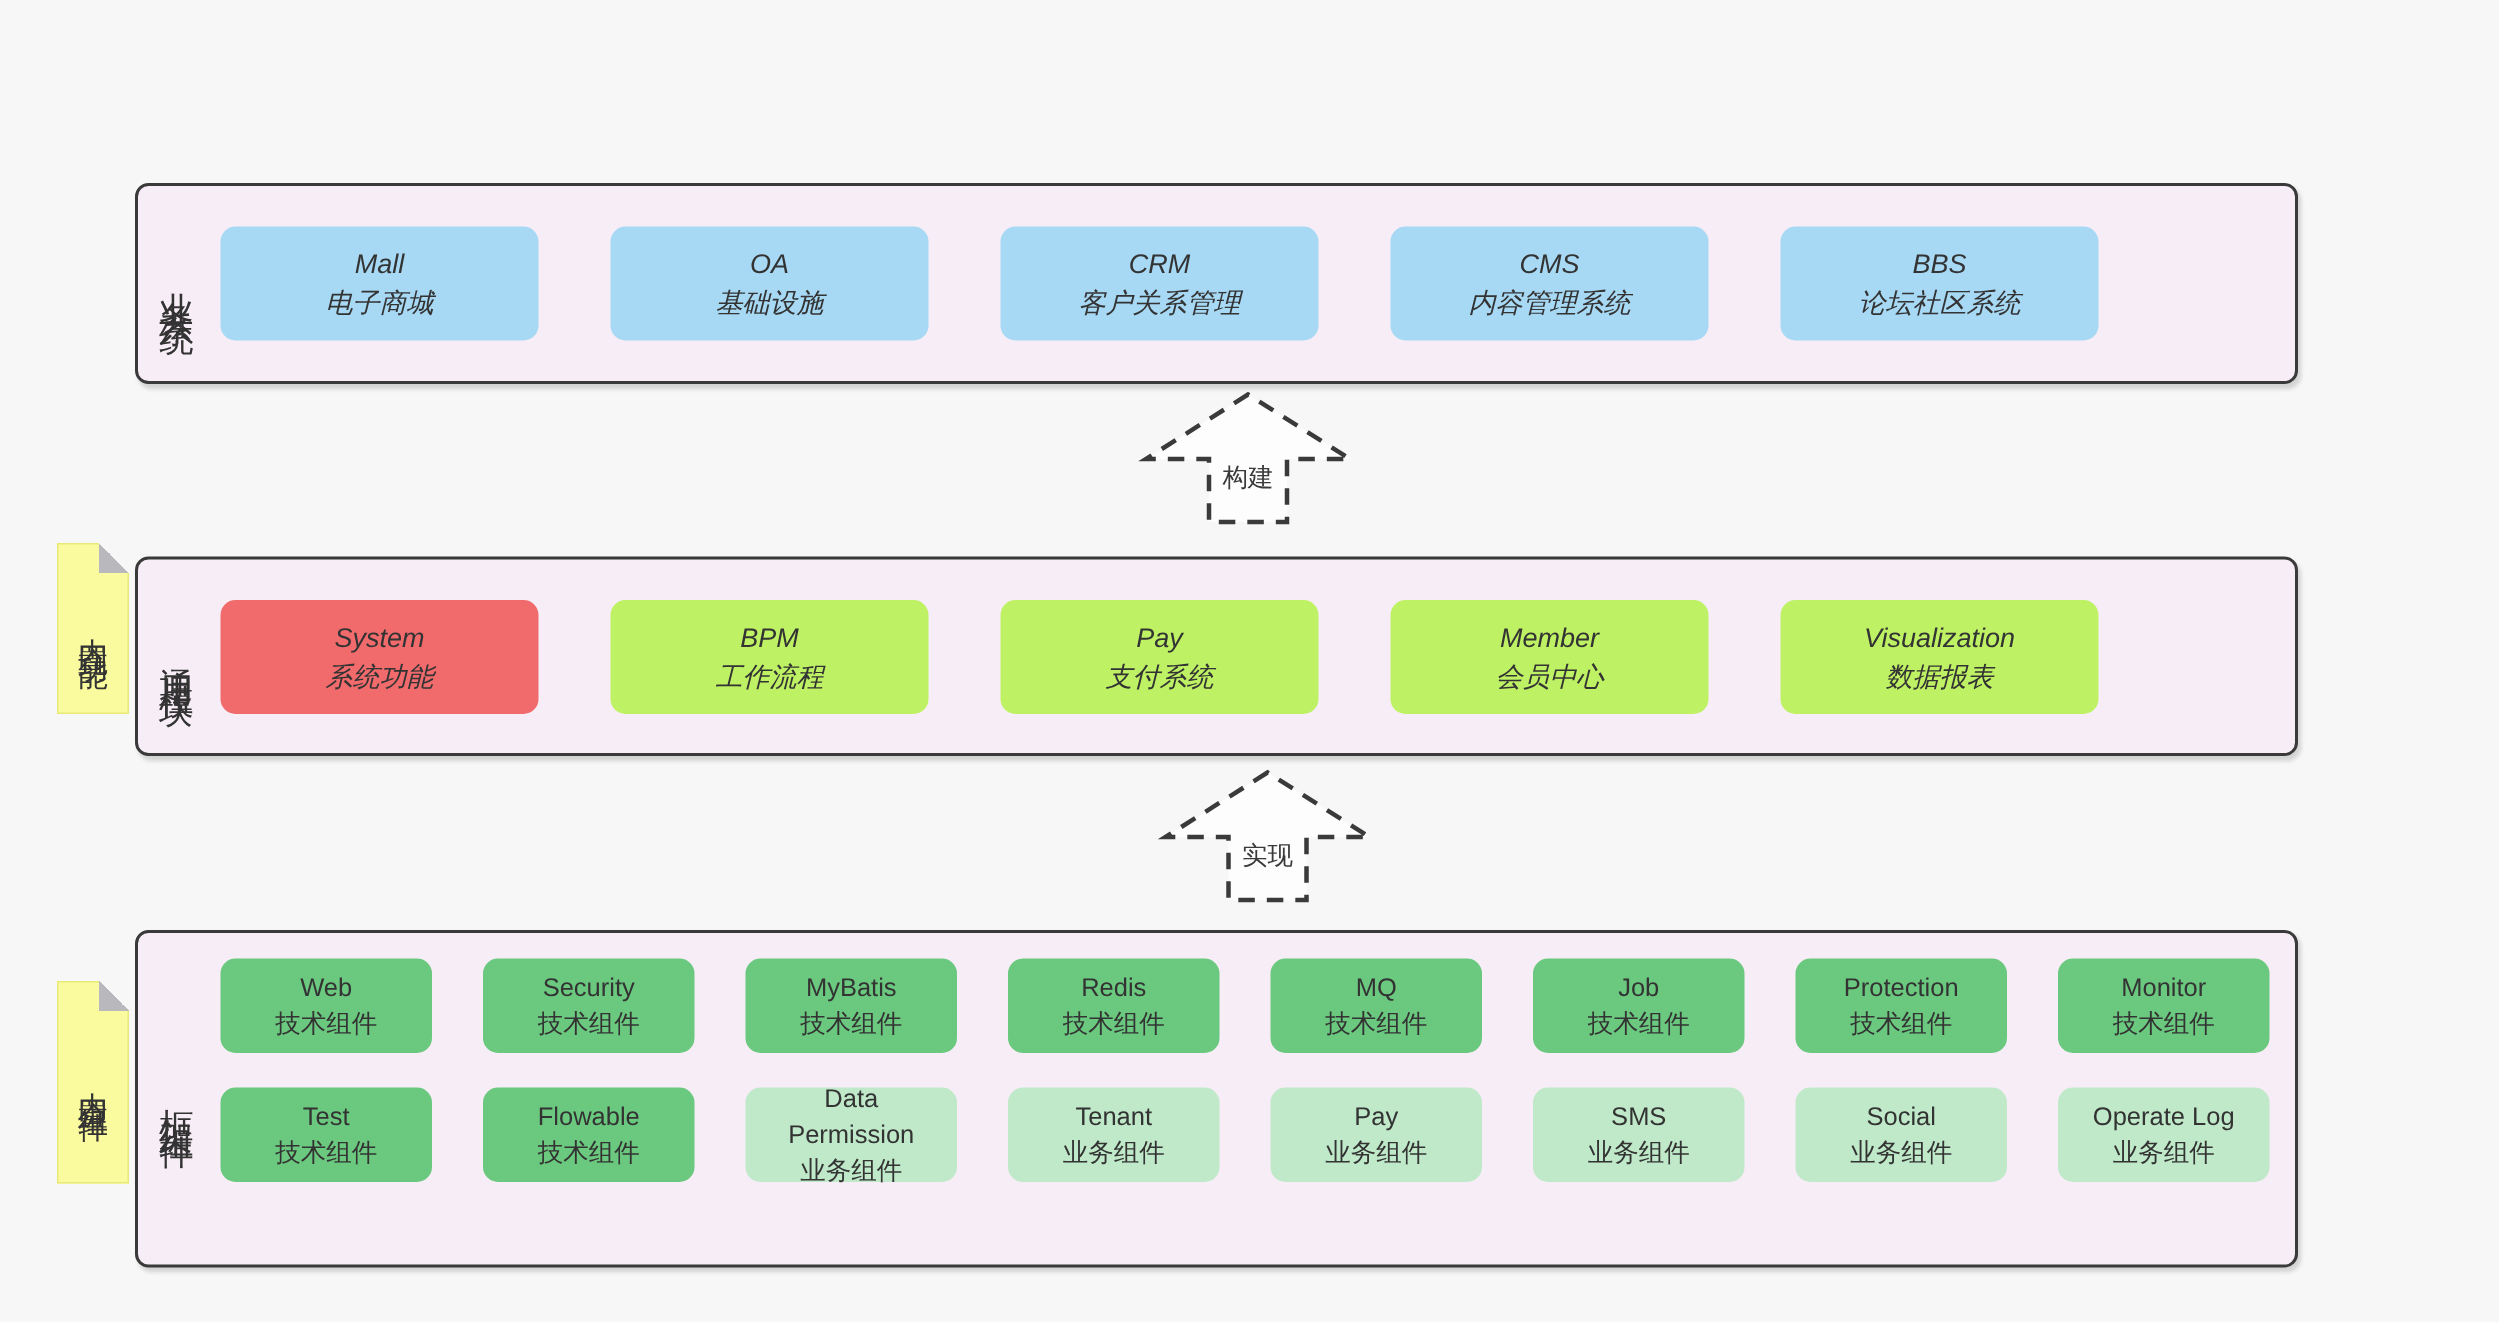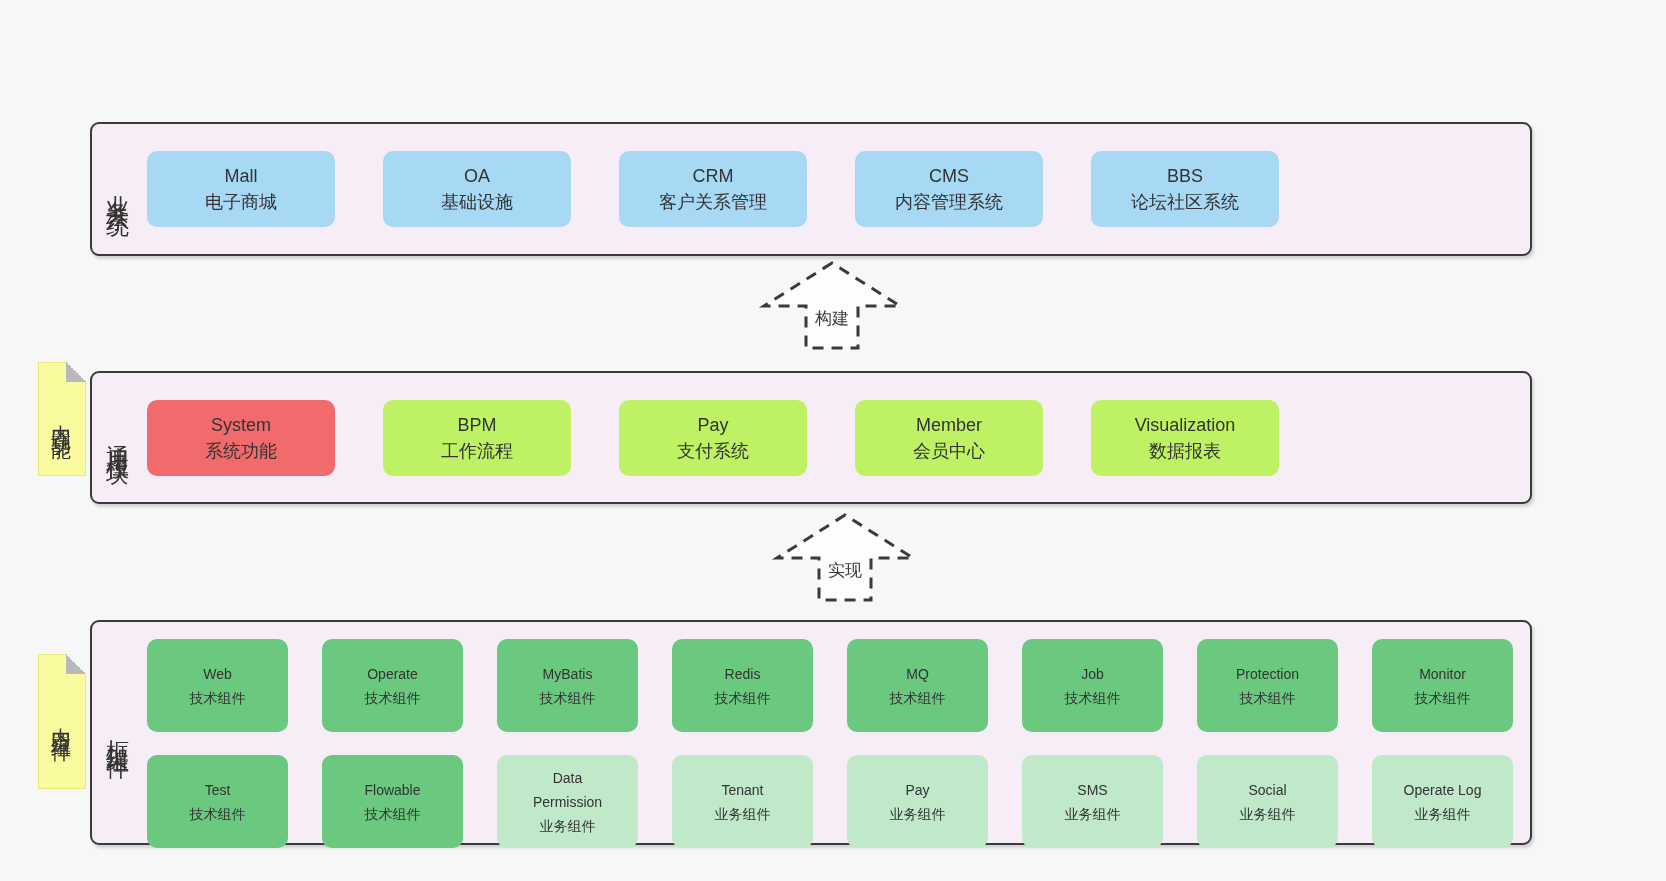--- a/index.html
+++ b/index.html
@@ -22,7 +22,7 @@
   .row6{position:absolute;left:55px;top:50%;transform:translateY(-50%);display:flex;gap:48px;}
   .box{border-radius:10px;display:flex;flex-direction:column;align-items:center;
        justify-content:center;text-align:center;font-size:18px;line-height:26px;color:#333;}
-  .row6 .box{width:188px;height:76px;}
+  .row6 .box{width:212px;height:76px;font-style:italic;}
   .grid{position:absolute;left:55px;top:17px;display:flex;flex-direction:column;gap:23px;}
   .row8{display:flex;gap:34px;}
   .row8 .box{width:141px;height:93px;font-size:14px;line-height:24px;}

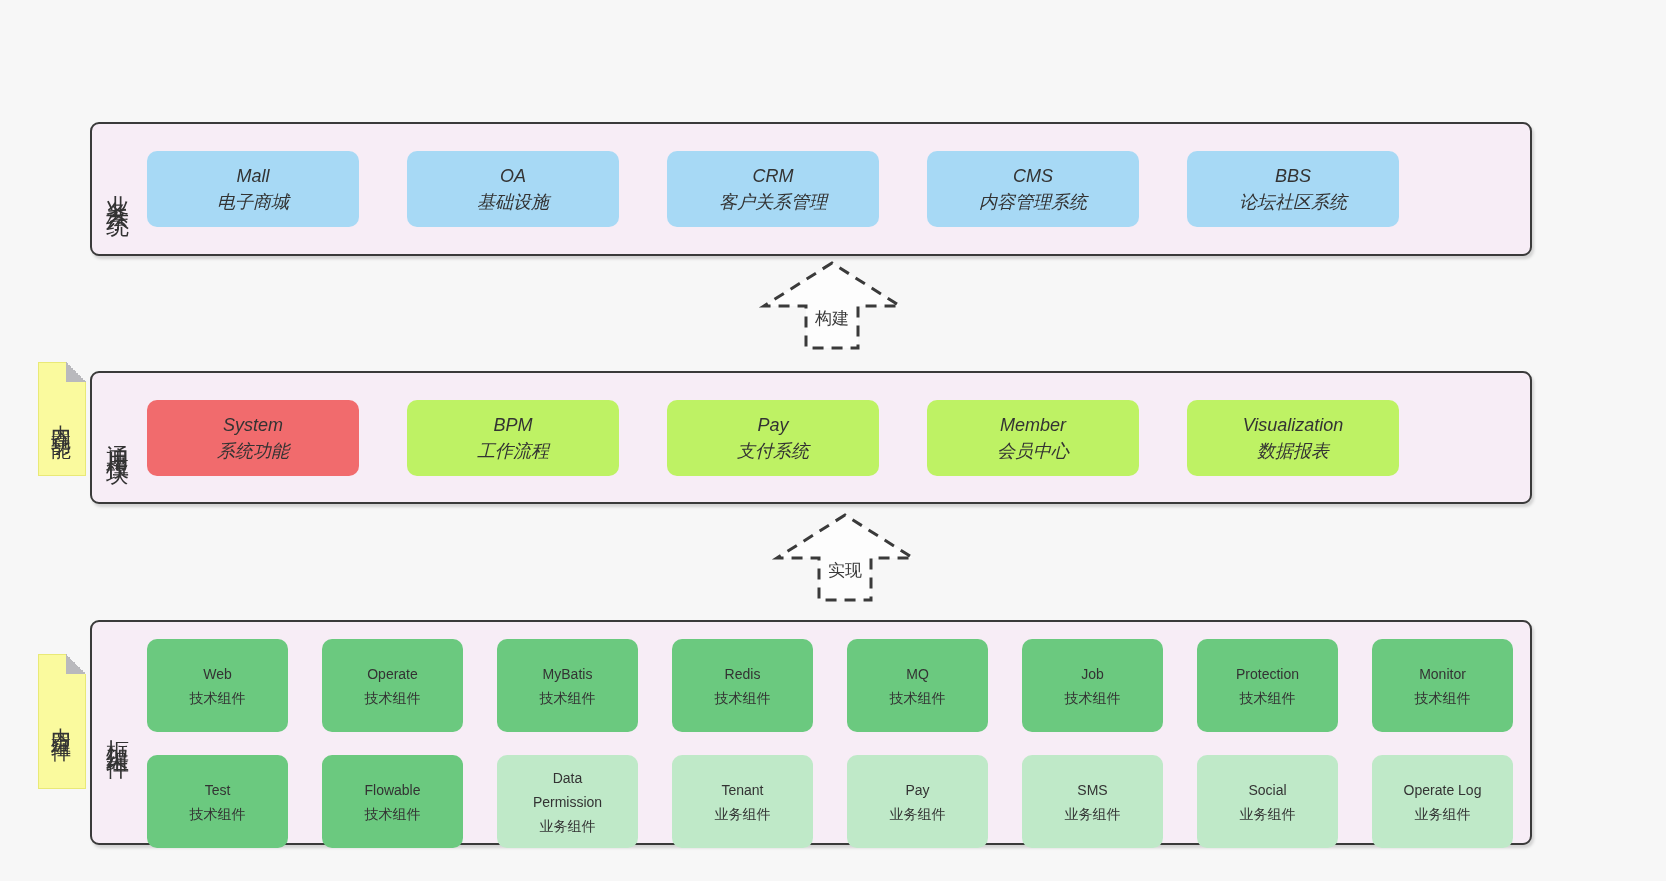--- a/index.html
+++ b/index.html
@@ -25,7 +25,7 @@
   .row6 .box{width:212px;height:76px;font-style:italic;}
   .grid{position:absolute;left:55px;top:17px;display:flex;flex-direction:column;gap:23px;}
   .row8{display:flex;gap:34px;}
-  .row8 .box{width:141px;height:93px;font-size:14px;line-height:24px;}
+  .row8 .box{width:141px;height:63px;font-size:17px;line-height:24px;}
   .box .title{white-space:pre-line;}
 
   .blue{background:#a7d9f5;}

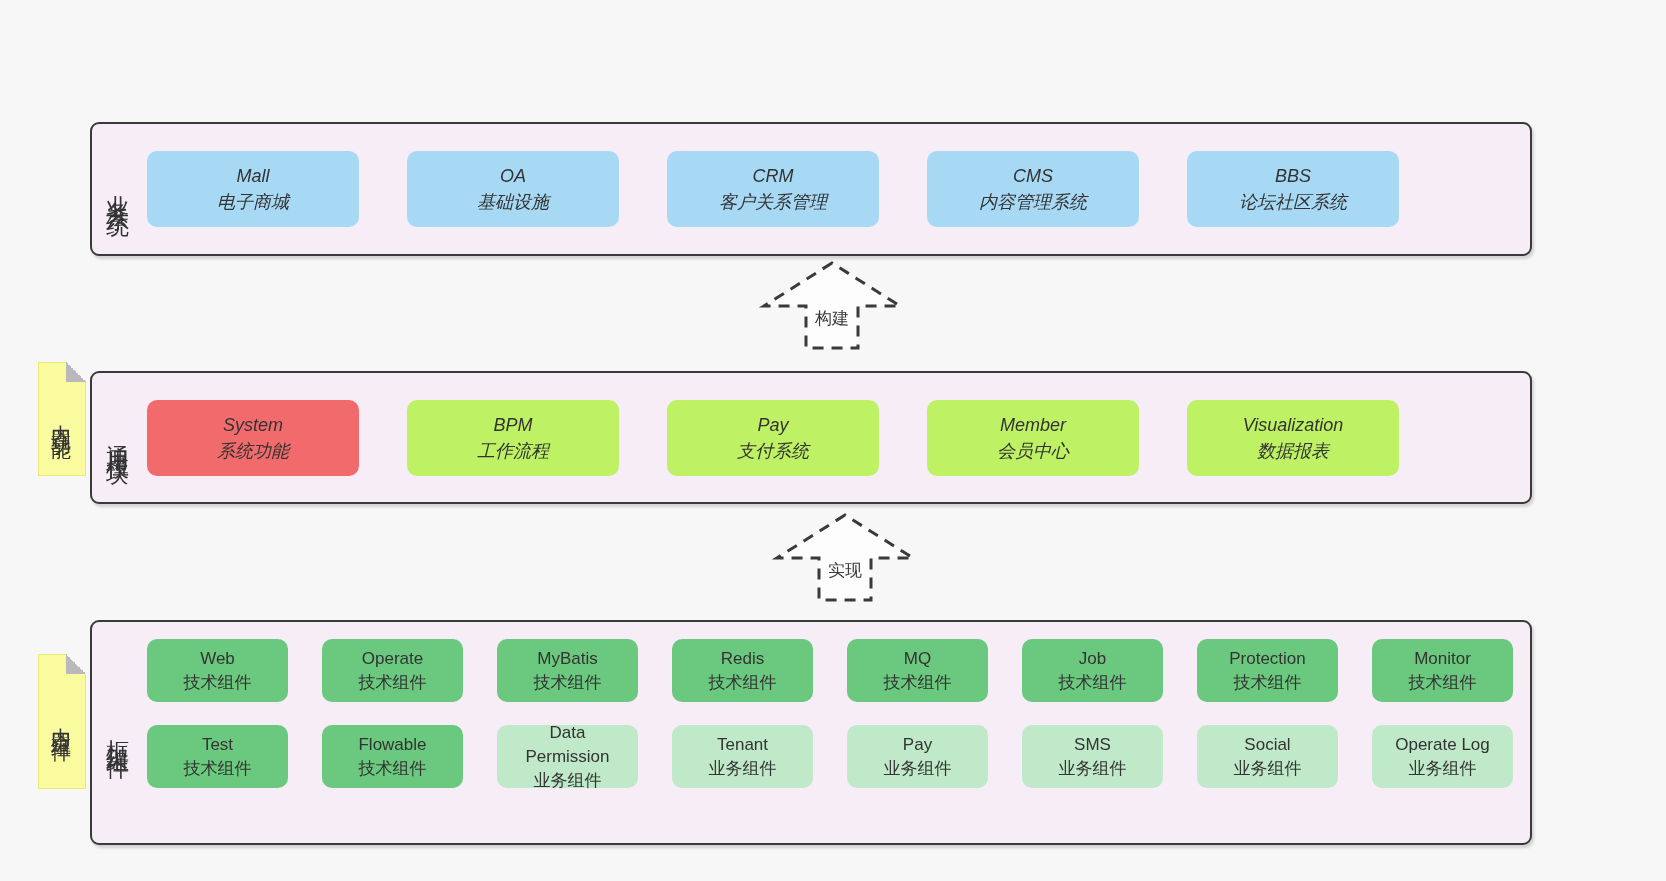--- a/index.html
+++ b/index.html
@@ -142,7 +142,7 @@
           <div class="sub">技术组件</div>
         </div>
         <div class="box green">
-          <div class="title">Operate</div>
+          <div class="title">Security</div>
           <div class="sub">技术组件</div>
         </div>
         <div class="box green">

